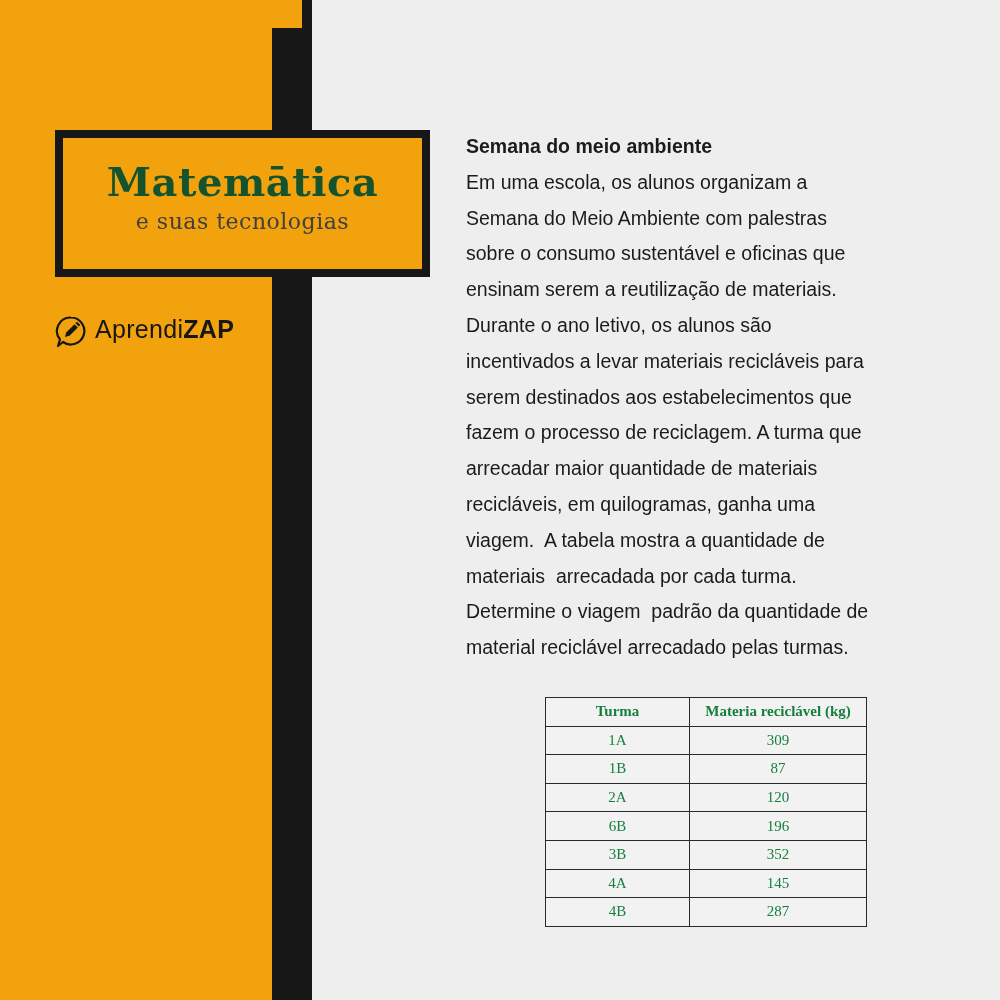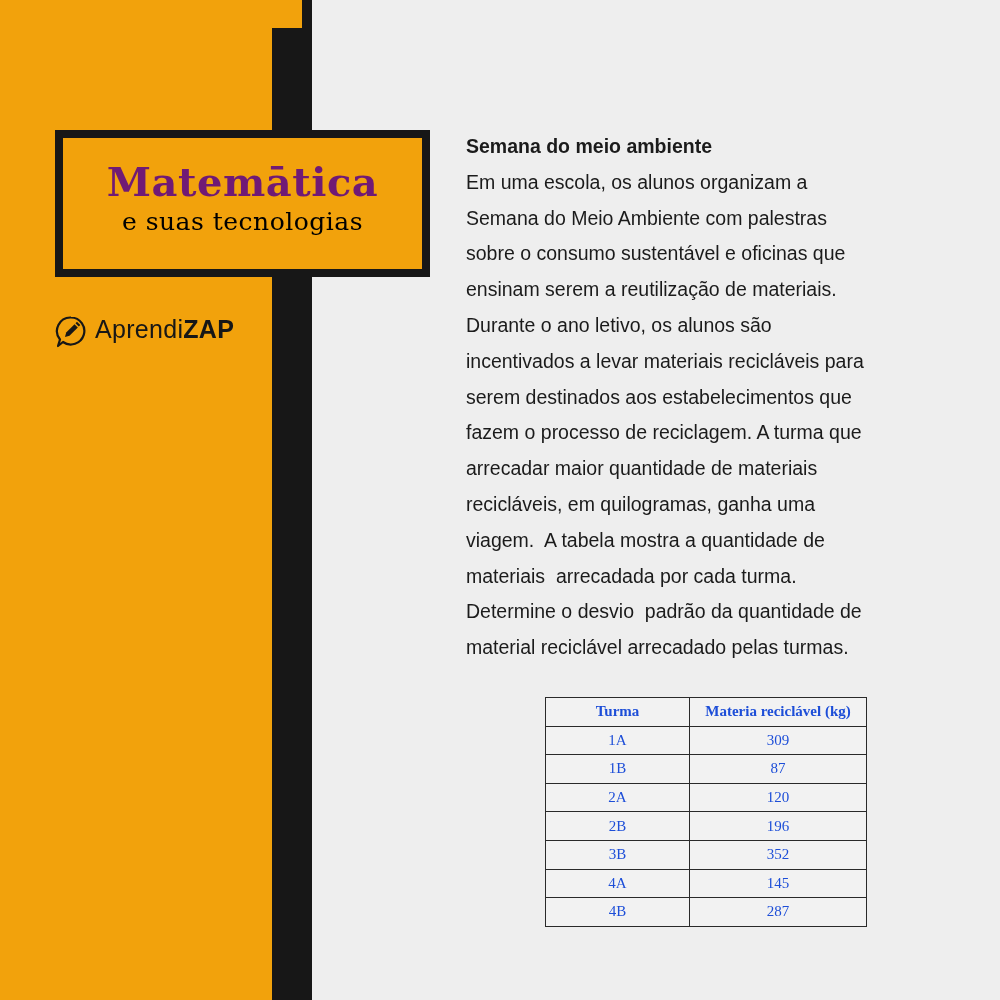--- a/index.html
+++ b/index.html
@@ -9,7 +9,7 @@
   .black-stripe-top { position: absolute; left: 302px; top: 0; width: 10px; height: 30px; background: #171717; }
   .light-panel { position: absolute; left: 312px; top: 0; width: 688px; height: 1000px; background: #eeeeee; }
   .title-box { position: absolute; left: 55px; top: 130px; width: 359px; height: 131px; border: 8px solid #171717; background: #f2a20c; text-align: center; }
-  .title-main { font-family: "DejaVu Serif", serif; font-weight: bold; font-size: 40px; color: #701a75; margin-top: 20px; letter-spacing: 0.5px; line-height: 48px; }
+  .title-main { font-family: "DejaVu Serif", serif; font-weight: bold; font-size: 40px; color: #14532d; margin-top: 20px; letter-spacing: 0.5px; line-height: 48px; }
   .title-sub { font-family: "DejaVu Serif", serif; font-size: 25px; color: #000000; line-height: 32px; letter-spacing: 0.5px; }
   .logo { position: absolute; left: 55px; top: 315px; height: 36px; display: flex; align-items: flex-start; }
   .logo-icon { width: 32px; height: 34px; margin-right: 8px; }

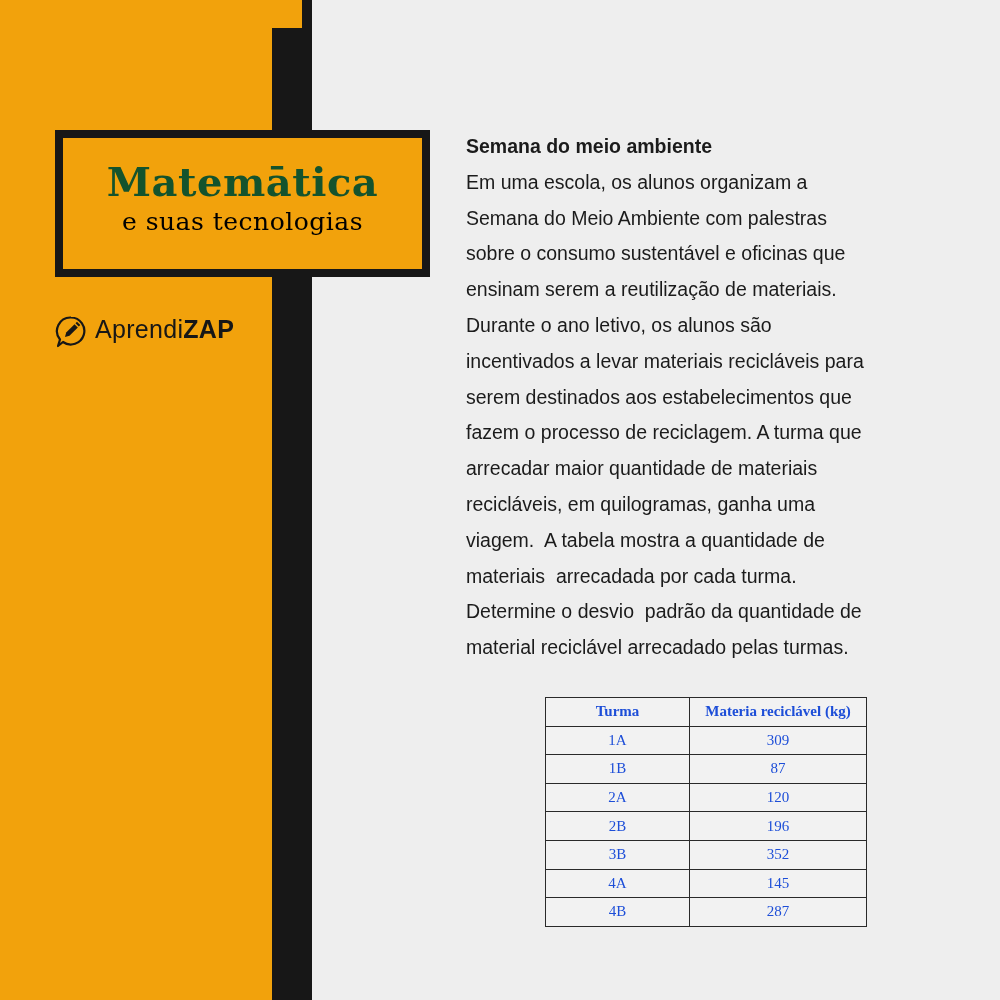--- a/index.html
+++ b/index.html
@@ -10,7 +10,7 @@
   .light-panel { position: absolute; left: 312px; top: 0; width: 688px; height: 1000px; background: #eeeeee; }
   .title-box { position: absolute; left: 55px; top: 130px; width: 359px; height: 131px; border: 8px solid #171717; background: #f2a20c; text-align: center; }
   .title-main { font-family: "DejaVu Serif", serif; font-weight: bold; font-size: 40px; color: #14532d; margin-top: 20px; letter-spacing: 0.5px; line-height: 48px; }
-  .title-sub { font-family: "DejaVu Serif", serif; font-size: 25px; color: #000000; line-height: 32px; letter-spacing: 0.5px; }
+  .title-sub { font-family: "DejaVu Serif", serif; font-size: 22px; color: #404040; line-height: 32px; letter-spacing: 0.5px; }
   .logo { position: absolute; left: 55px; top: 315px; height: 36px; display: flex; align-items: flex-start; }
   .logo-icon { width: 32px; height: 34px; margin-right: 8px; }
   .logo-text { font-size: 25px; color: #171717; letter-spacing: 0.3px; }

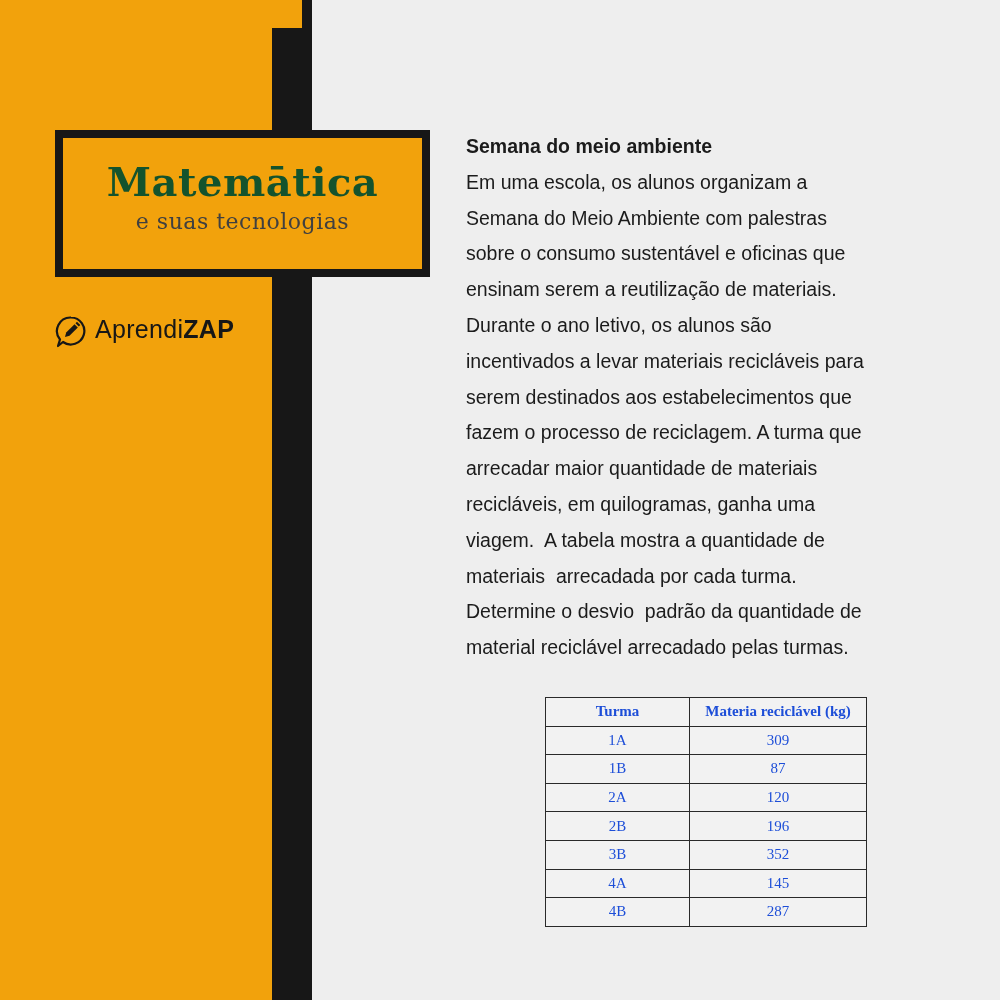--- a/index.html
+++ b/index.html
@@ -59,7 +59,7 @@
   <div class="line">recicláveis, em quilogramas, ganha uma</div>
   <div class="line">viagem.  A tabela mostra a quantidade de</div>
   <div class="line">materiais  arrecadada por cada turma.</div>
-  <div class="line">Determine o desvio  padrão da quantidade de</div>
+  <div class="line">Determine o viagem  padrão da quantidade de</div>
   <div class="line">material reciclável arrecadado pelas turmas.</div>
 </div>
 

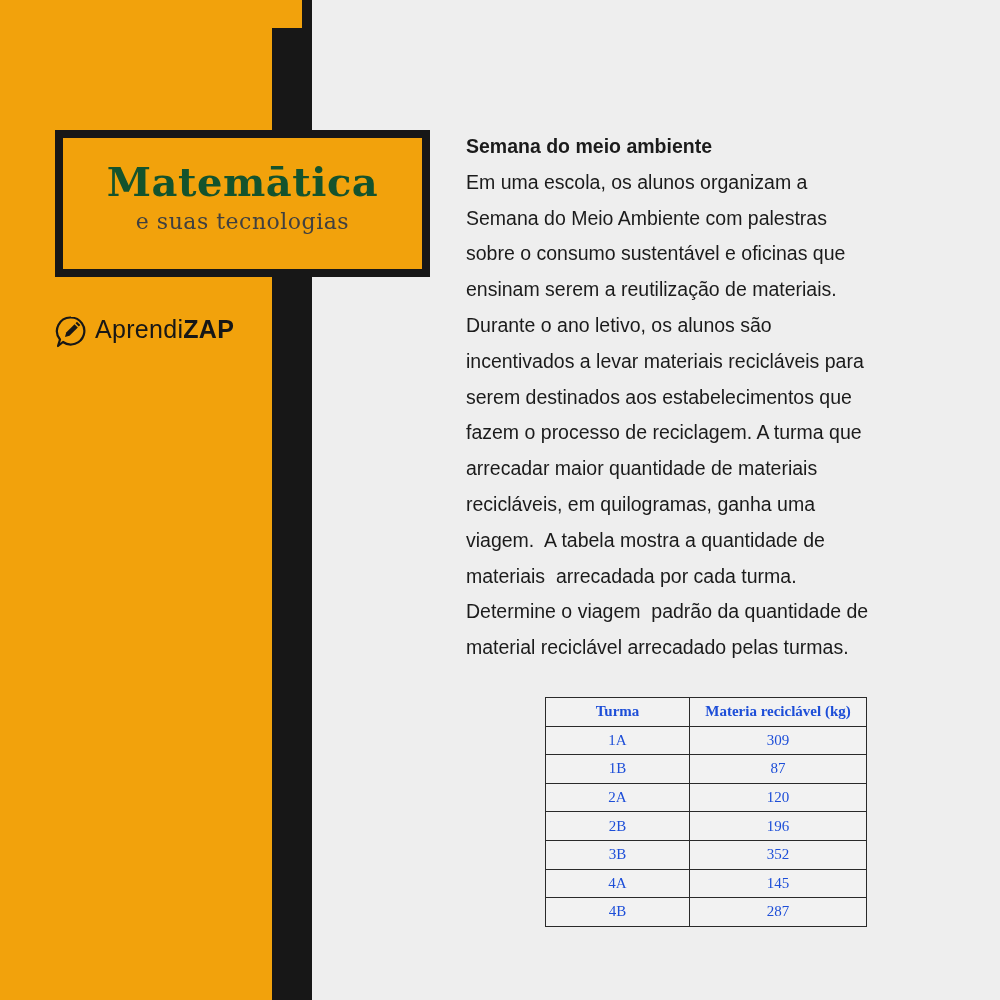--- a/index.html
+++ b/index.html
@@ -18,7 +18,7 @@
   .content { position: absolute; left: 466px; top: 129px; width: 510px; color: #1b1b1b; font-size: 19.5px; line-height: 35.8px; }
   .content .heading { font-weight: bold; }
   .content .line { white-space: pre; }
-  .data-table { position: absolute; left: 545px; top: 697px; width: 322px; border-collapse: collapse; font-family: "Liberation Serif", serif; font-size: 15px; color: #1d4ed8; background: #f2f2f2; }
+  .data-table { position: absolute; left: 545px; top: 697px; width: 322px; border-collapse: collapse; font-family: "Liberation Serif", serif; font-size: 15px; color: #15803d; background: #f2f2f2; }
   .data-table th, .data-table td { border: 1.5px solid #2a2a2a; text-align: center; height: 27.6px; padding: 0; }
   .data-table th { font-weight: bold; }
   .data-table .col1 { width: 143px; }

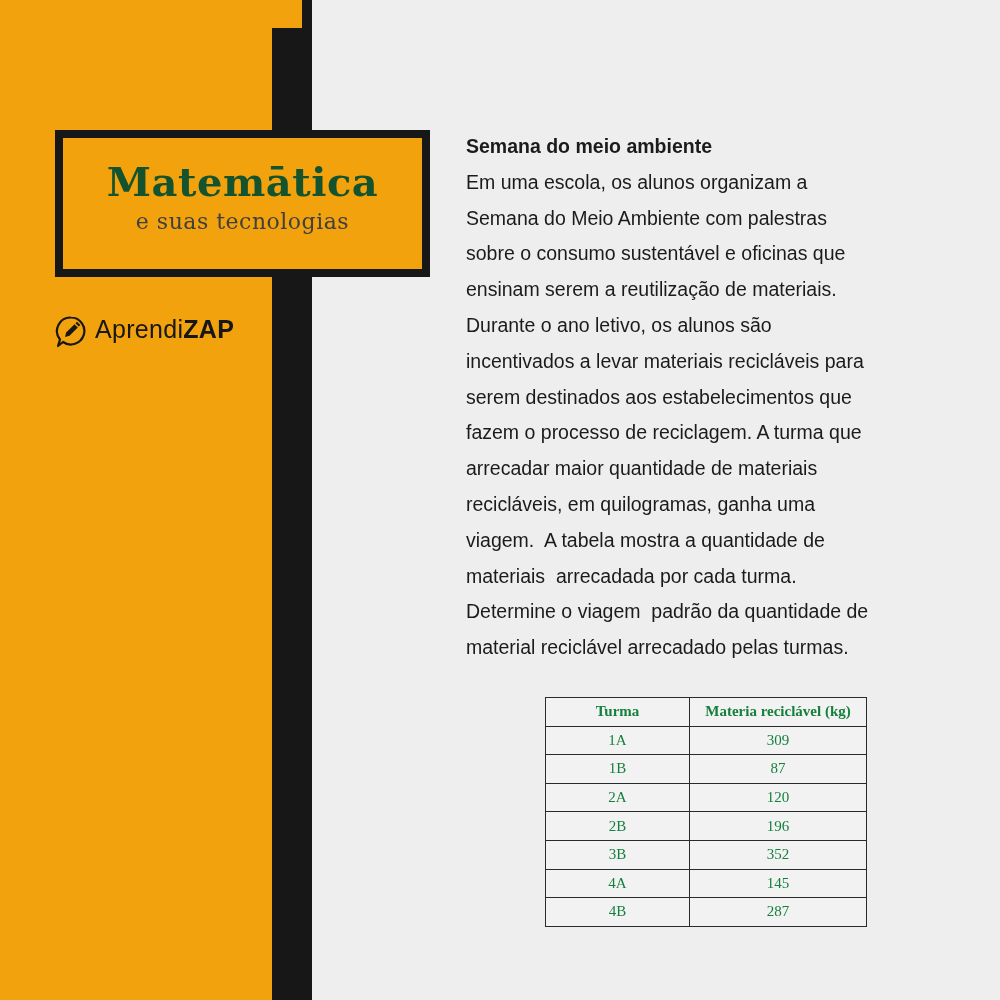--- a/index.html
+++ b/index.html
@@ -84,7 +84,7 @@
         <td>120</td>
       </tr>
     <tr>
-        <td>2B</td>
+        <td>6B</td>
         <td>196</td>
       </tr>
     <tr>

